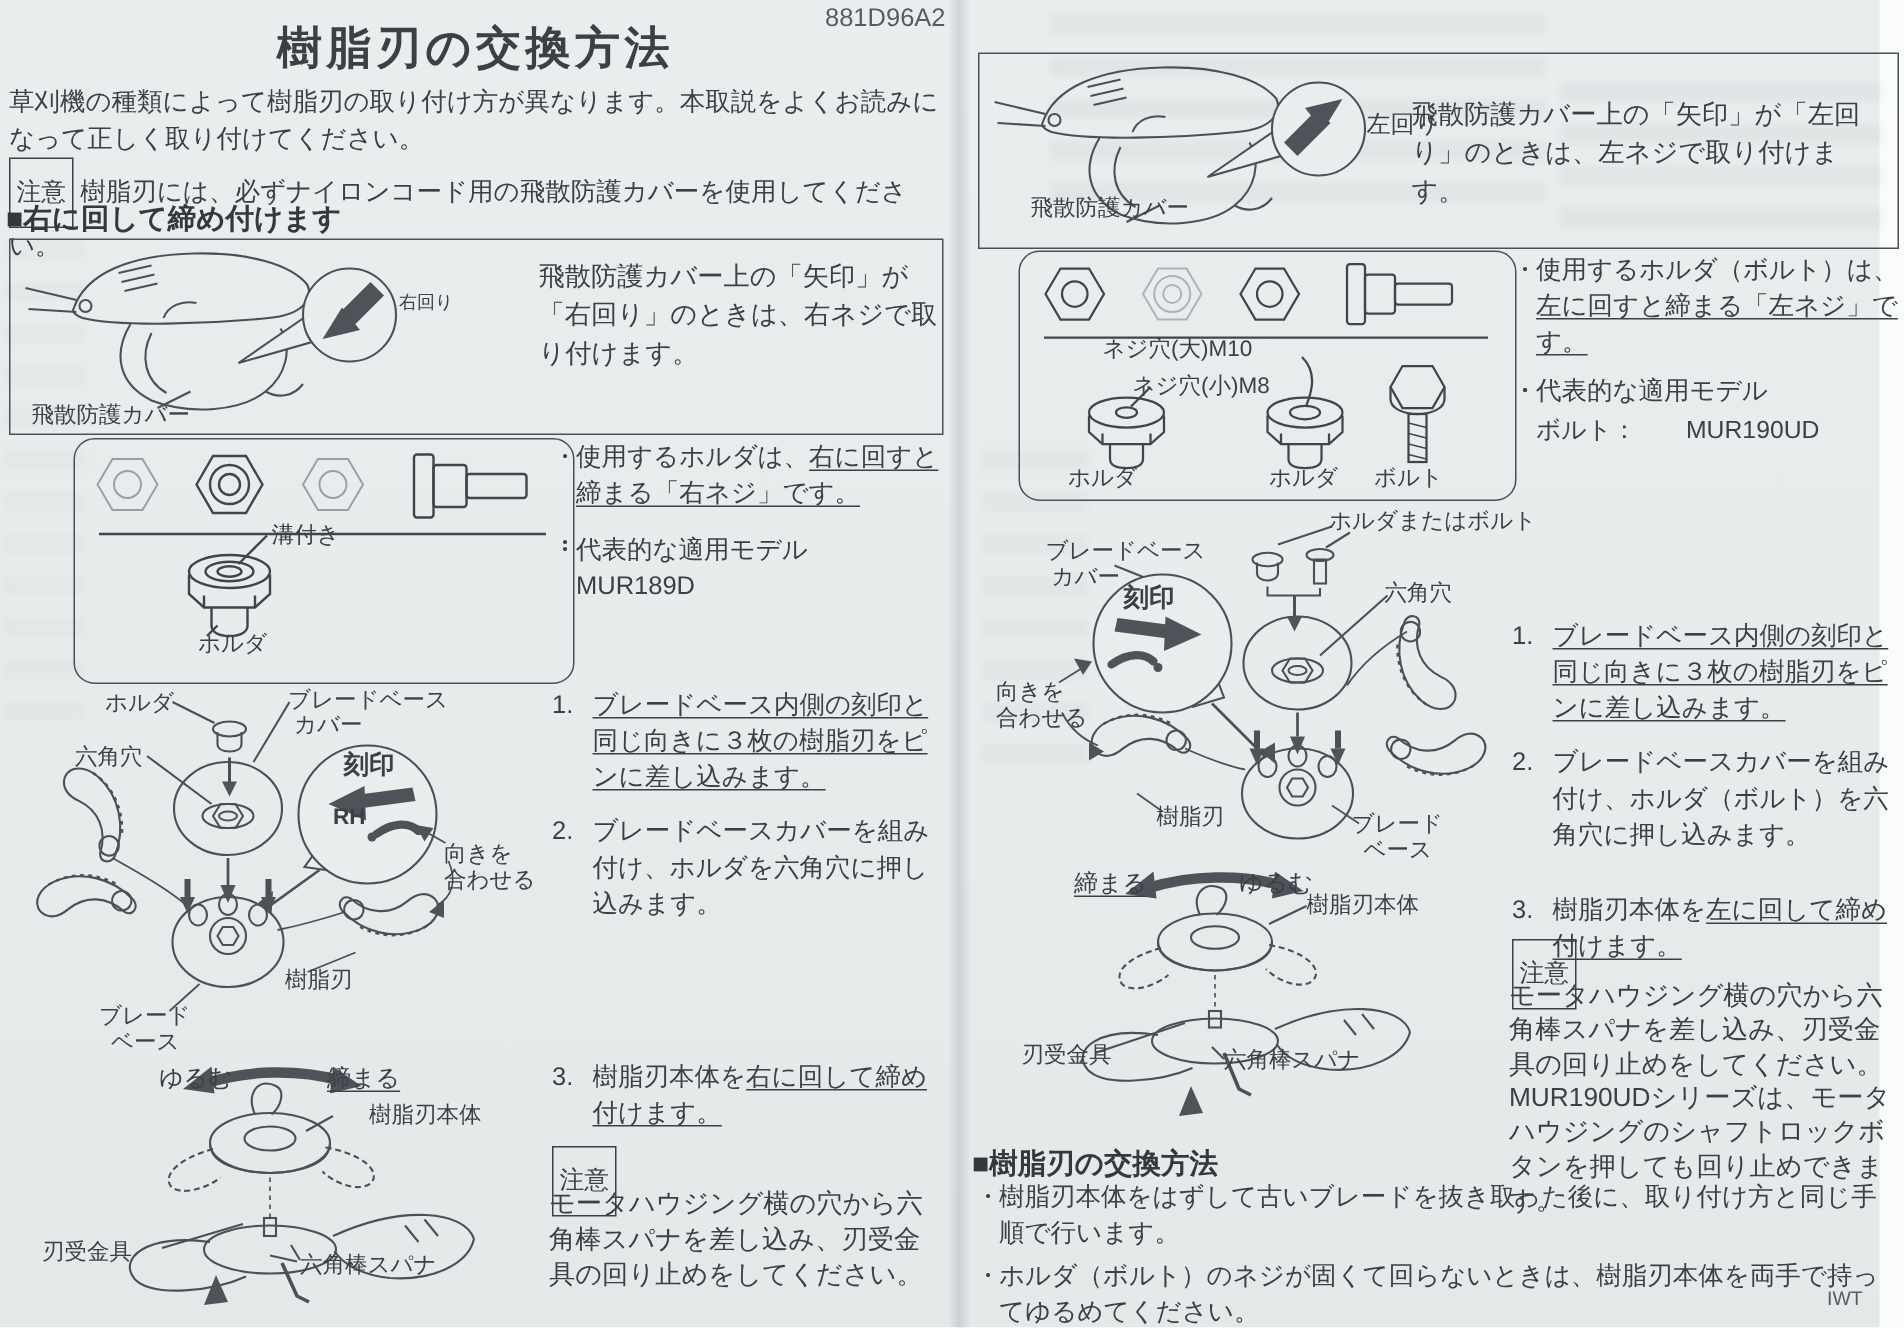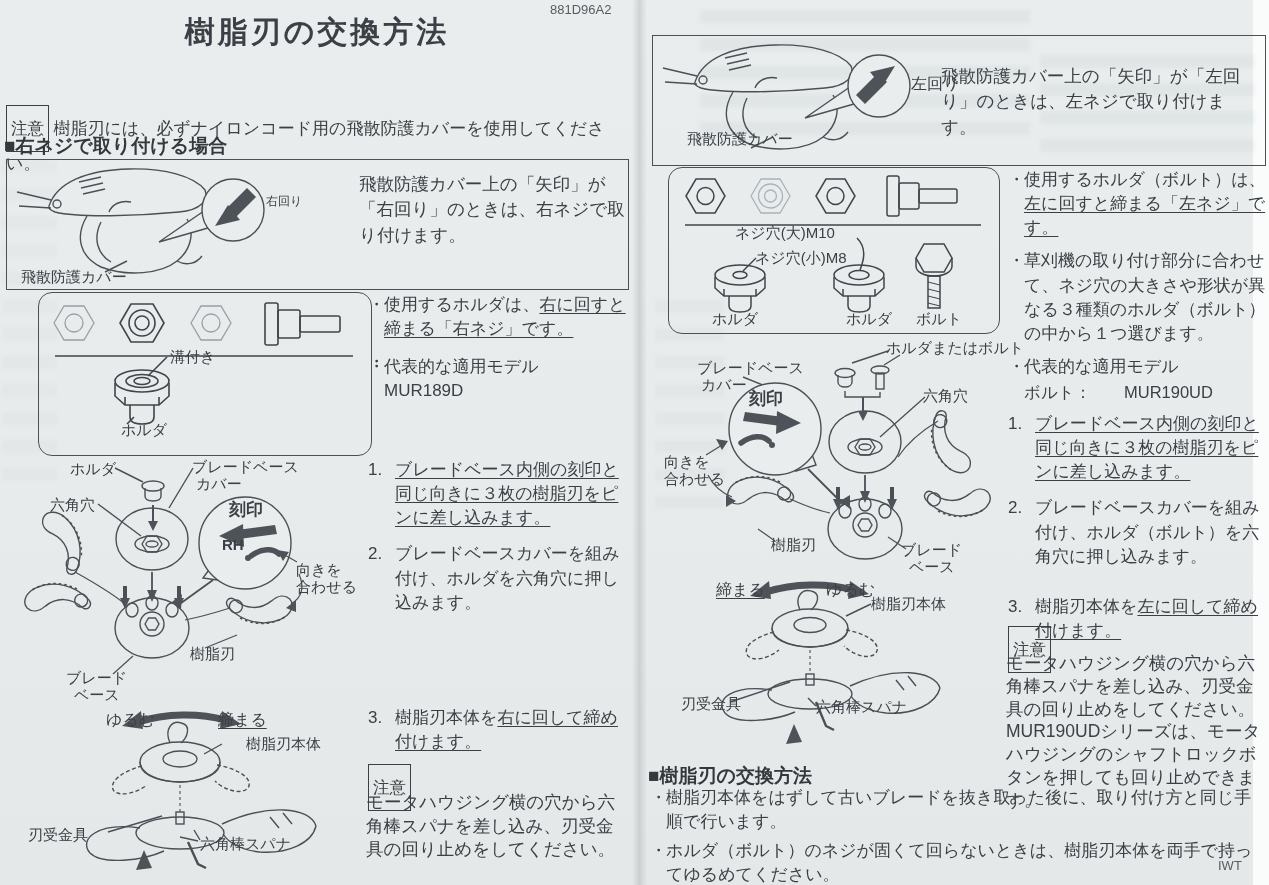--- a/index.html
+++ b/index.html
@@ -29,7 +29,7 @@
   .fold{position:absolute;top:0;left:632px;width:15px;height:885px;
         background:linear-gradient(90deg,rgba(140,150,155,0),rgba(110,122,132,.22) 50%,rgba(140,150,155,0));}
   .edge{position:absolute;top:0;left:1253px;width:16px;height:885px;background:#fafbfb;}
-  .code{position:absolute;font-size:13px;color:#565c62;}
+  .code{position:absolute;font-size:17px;color:#565c62;}
 </style>
 </head>
 <body>

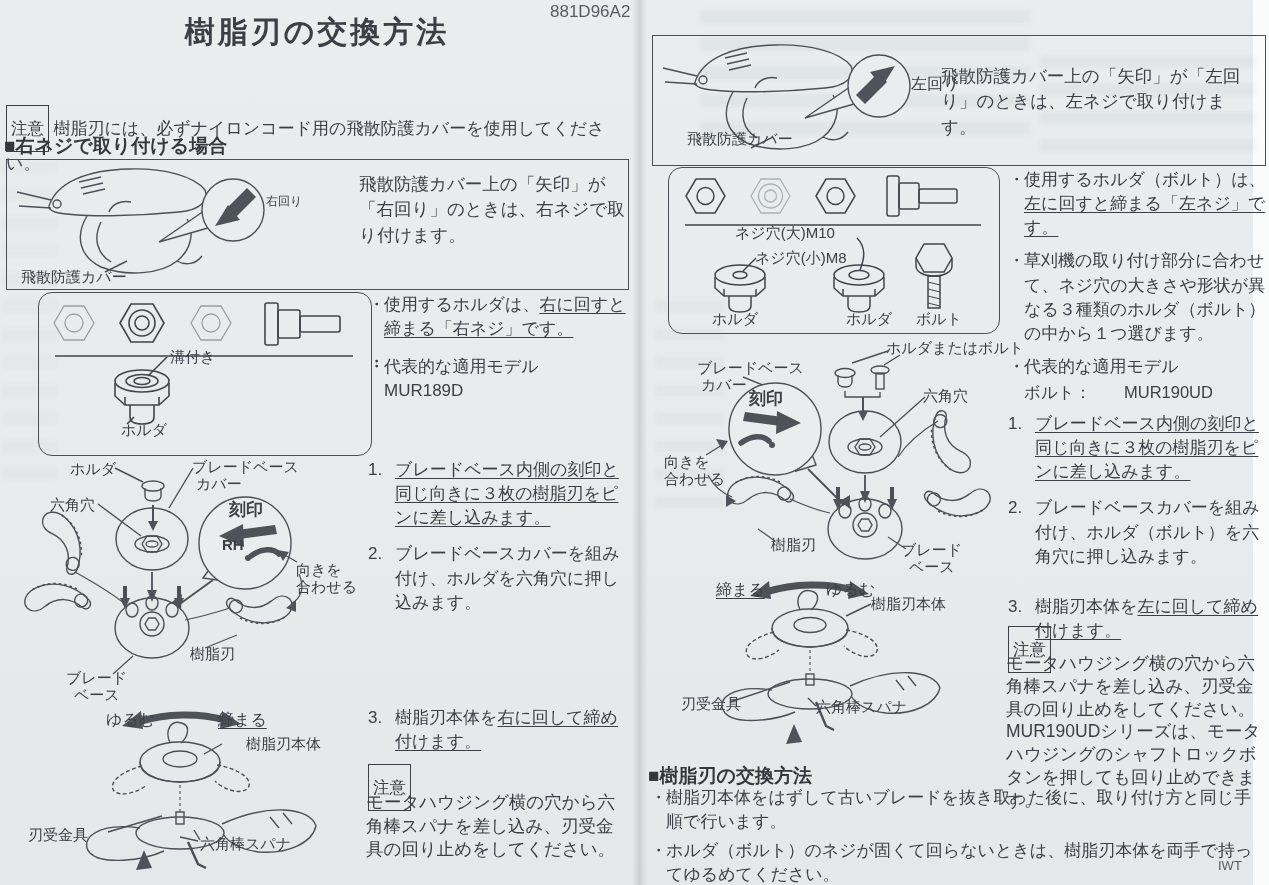--- a/index.html
+++ b/index.html
@@ -45,6 +45,7 @@
 
   <span class="code" style="left:550px;top:2px">881D96A2</span>
   <div class="title" style="left:0;top:12px;width:634px">樹脂刃の交換方法</div>
+  <div class="txt" style="left:6px;top:56px;width:626px">草刈機の種類によって樹脂刃の取り付け方が異なります。本取説をよくお読みになって正しく取り付けてください。</div>
 
   <div class="abs" style="left:6px;top:105px;width:626px">
     <span class="caut">注意</span>

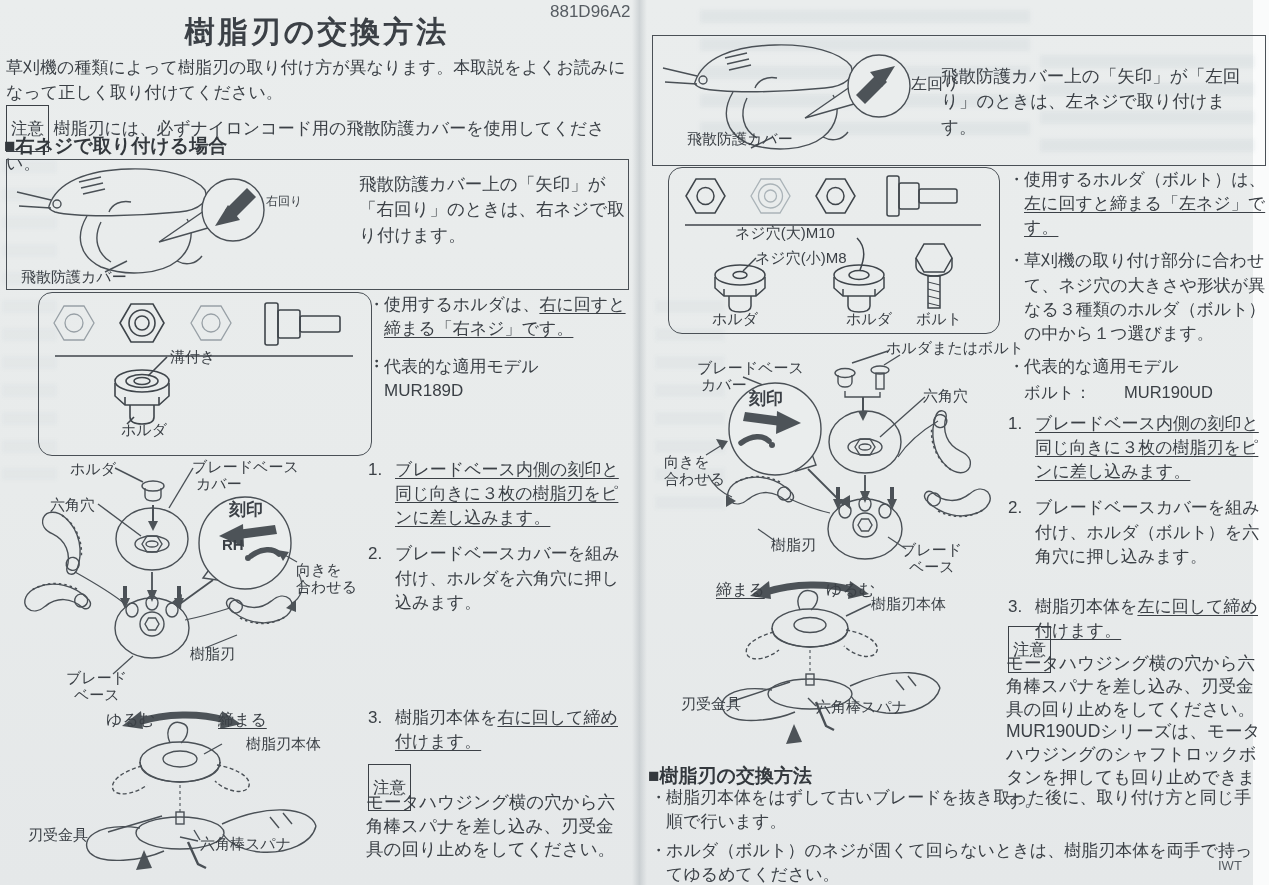--- a/index.html
+++ b/index.html
@@ -52,7 +52,7 @@
     <span style="font-size:17px">樹脂刃には、必ずナイロンコード用の飛散防護カバーを使用してください。</span>
   </div>
 
-  <div class="h2" style="left:4px;top:133px">■右ネジで取り付ける場合</div>
+  <div class="h2" style="left:4px;top:133px">■右に回して締め付けます</div>
 
   <div class="box" style="left:6px;top:159px;width:621px;height:129px">
     <svg style="left:2px;top:2px" width="340" height="122" viewBox="0 0 340 122">

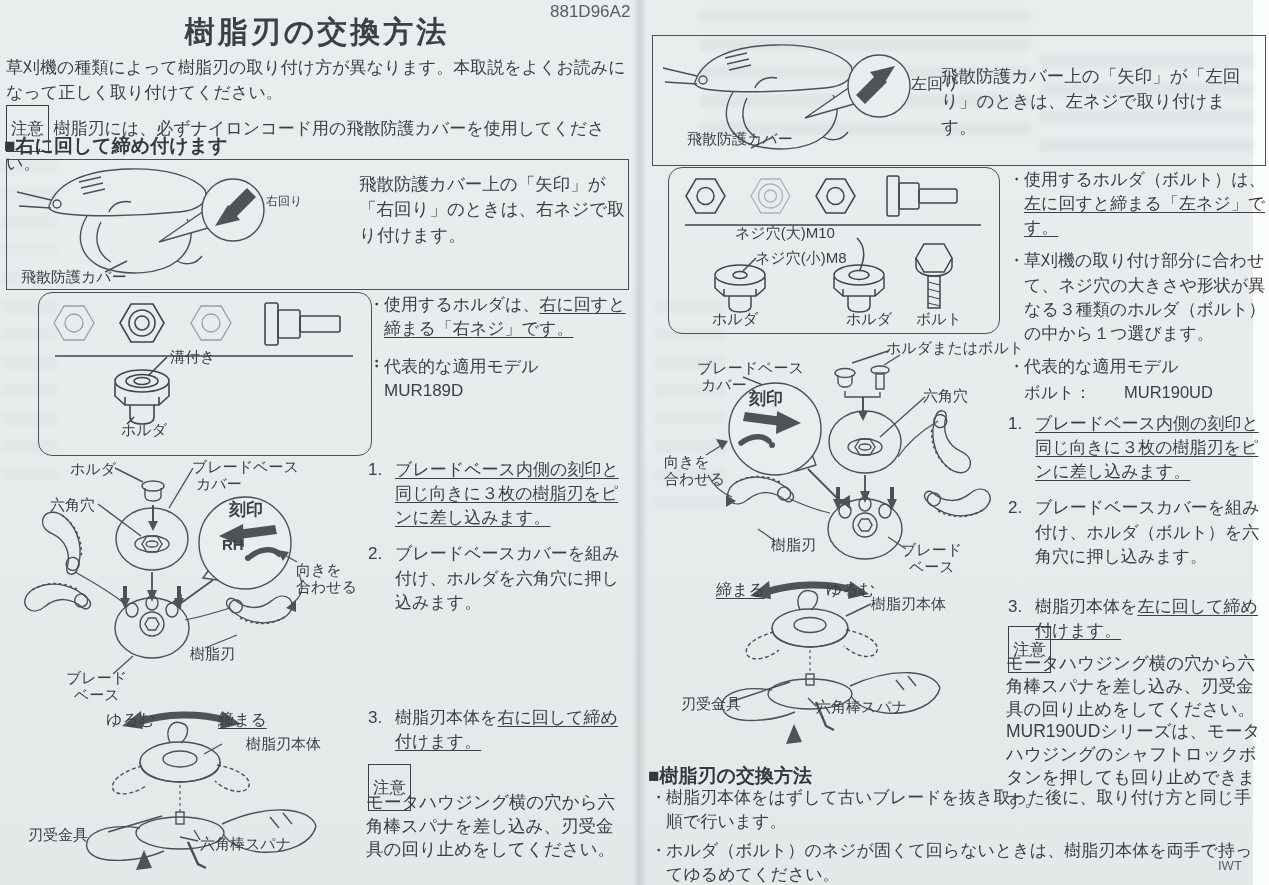--- a/index.html
+++ b/index.html
@@ -341,7 +341,6 @@
     </div>
     <div class="bullet">
       <span class="mark">・</span>
-      <span>草刈機の取り付け部分に合わせて、ネジ穴の大きさや形状が異なる３種類のホルダ（ボルト）の中から１つ選びます。</span>
     </div>
     <div class="bullet">
       <span class="mark">・</span>

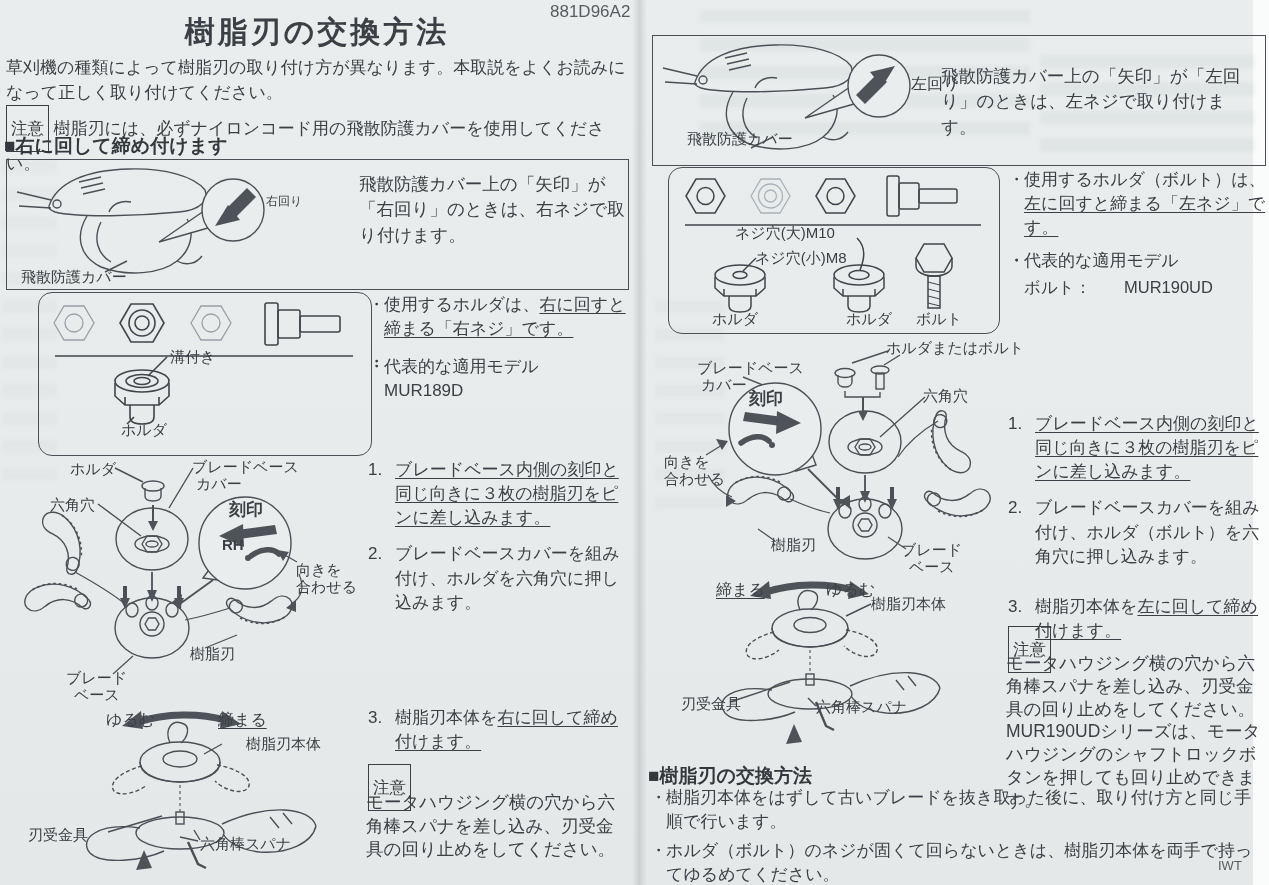--- a/index.html
+++ b/index.html
@@ -14,7 +14,7 @@
   .h2{position:absolute;font-size:19px;font-weight:bold;color:#33383d;}
   .caut{display:inline-block;border:1.6px solid #3b4046;padding:12px 4px;line-height:1.3;font-size:16.5px;}
   .box{position:absolute;border:1.6px solid #4a5056;}
-  .rbox{position:absolute;border:1.6px solid #4a5056;border-radius:14px;}
+  .rbox{position:absolute;border:1.6px solid #4a5056;border-radius:14px;margin-left:11px;}
   .bullets{position:absolute;}
   .bullet{position:relative;padding-left:16px;margin-bottom:9px;font-size:17px;line-height:1.42;}
   .bullet .mark{position:absolute;left:0;top:0;}

